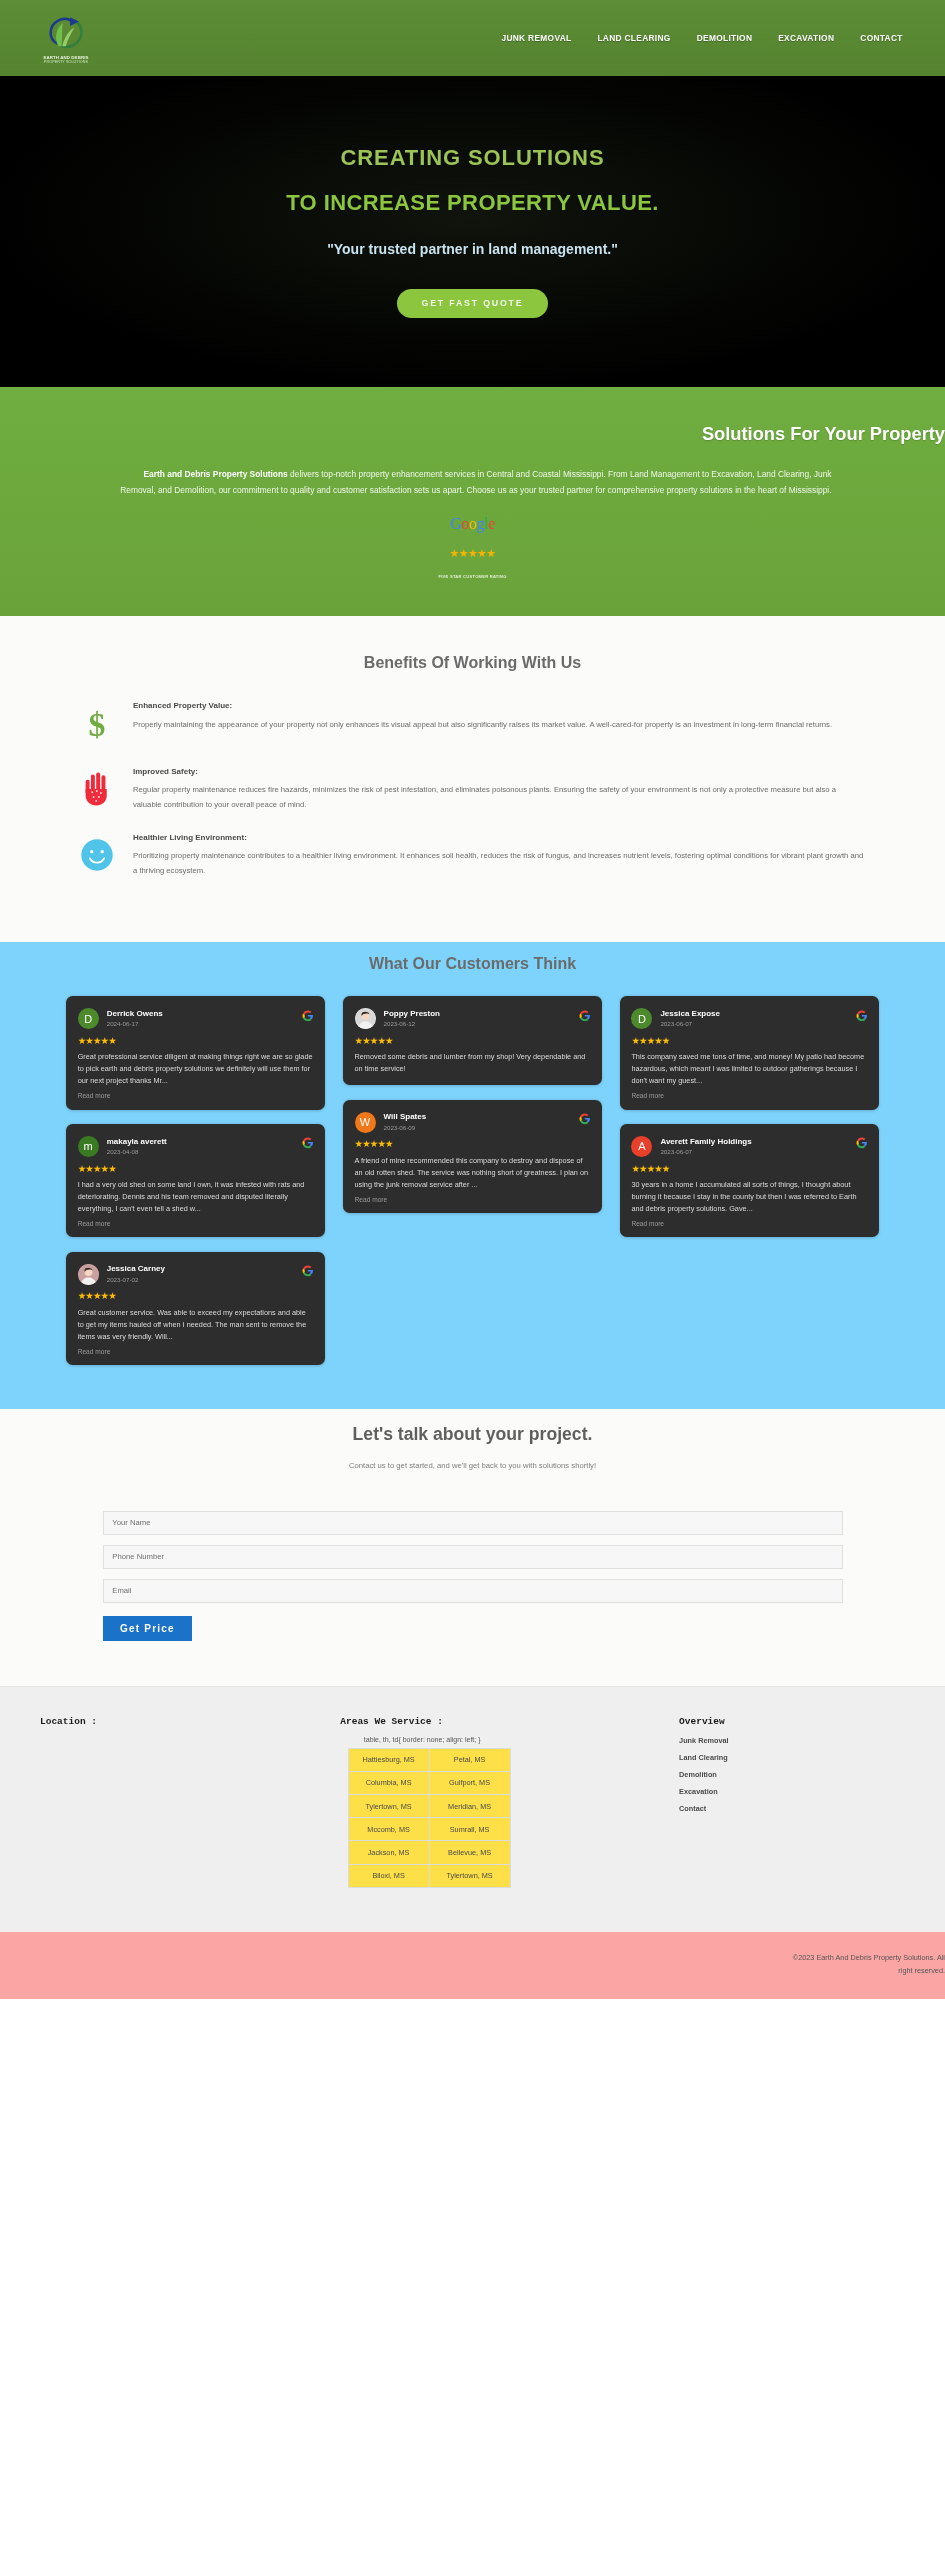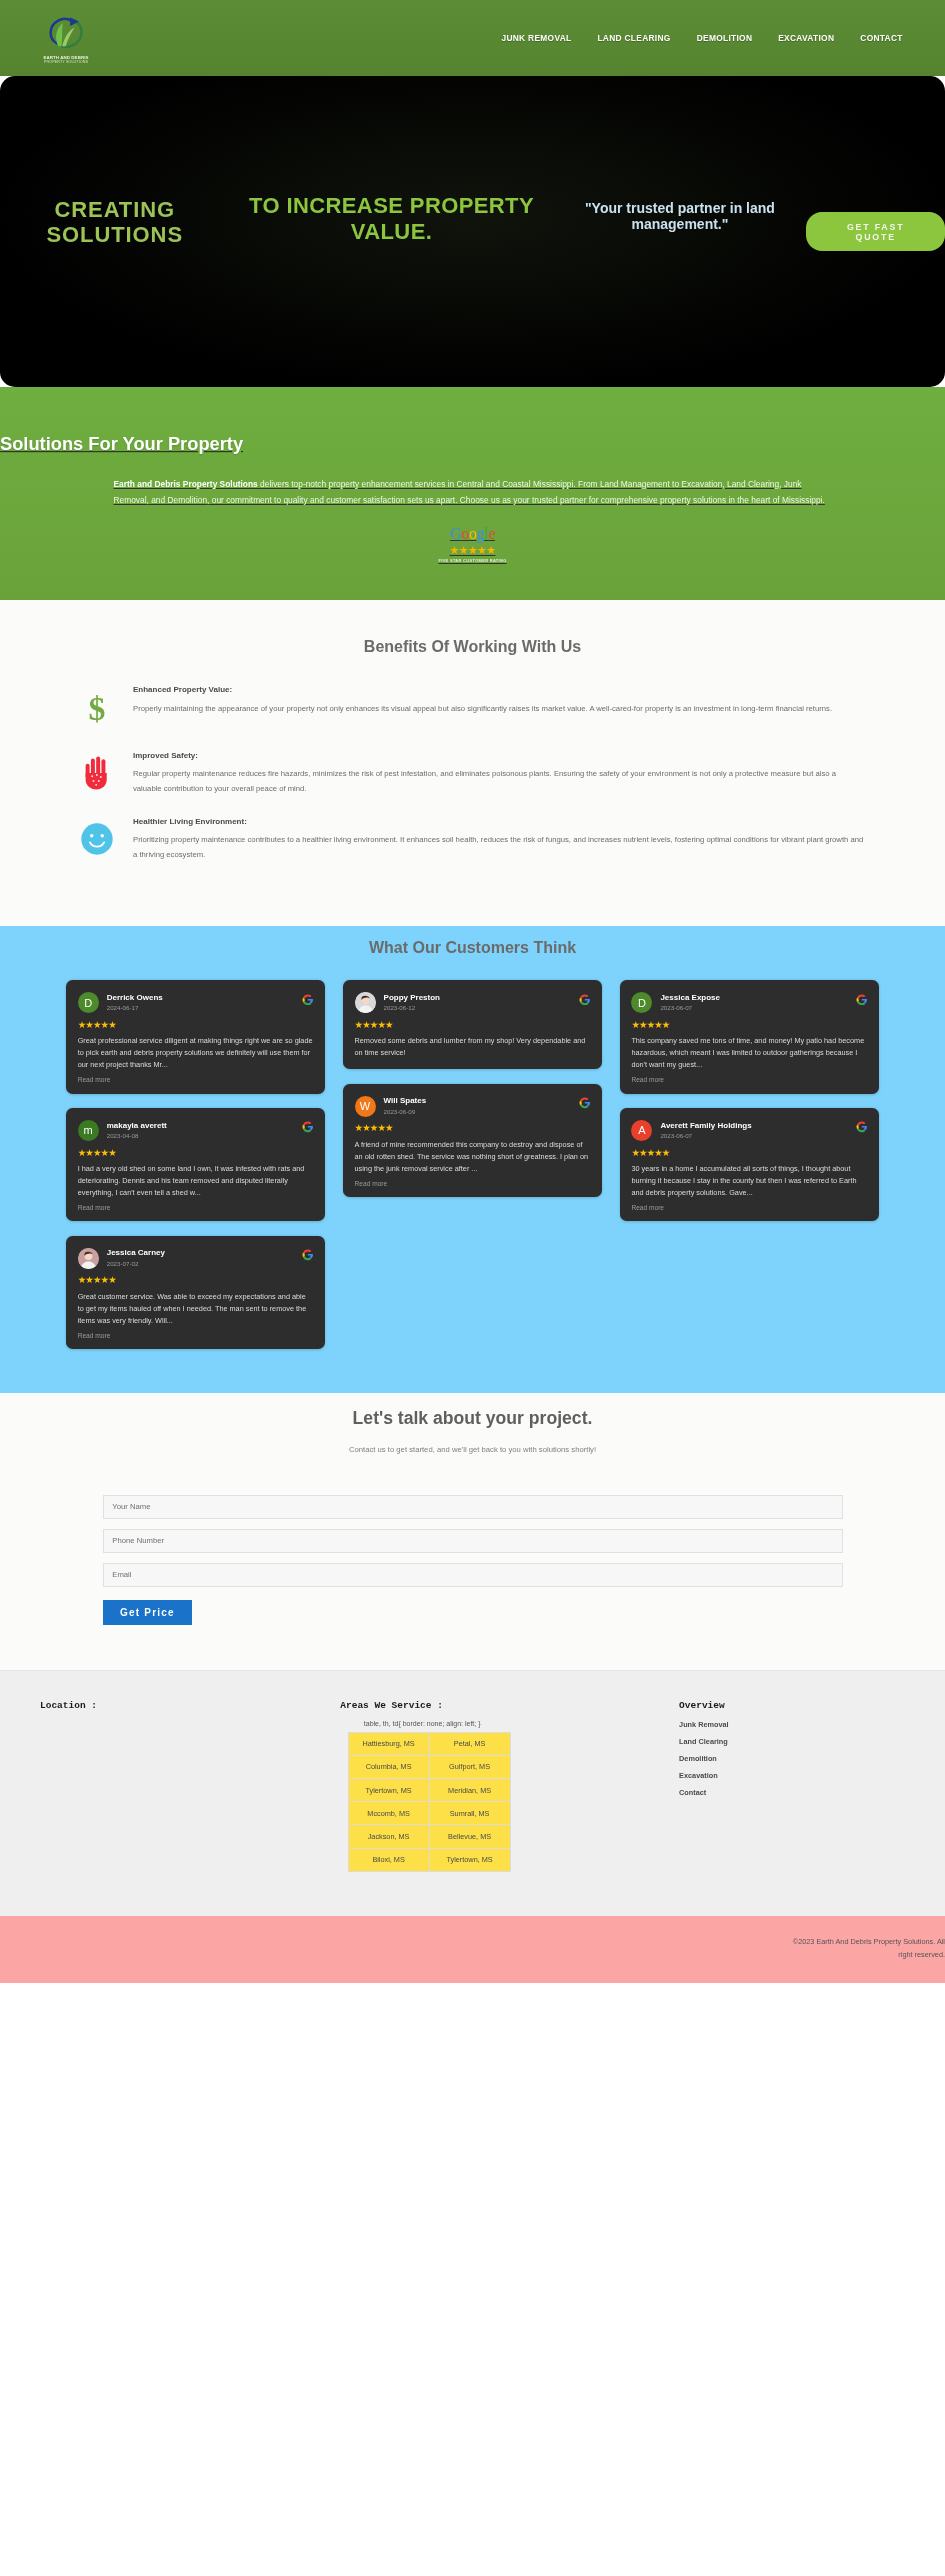--- a/index.html
+++ b/index.html
@@ -36,10 +36,9 @@
   
   .hero{
     height:311px; background:#050505;
-    display:flex; flex-direction:row; align-items:center; justify-content:center;
+    display:flex; flex-direction:column; align-items:center; justify-content:center;
     text-align:center;
     background-image:radial-gradient(ellipse at 50% 45%, #10140c 0%, #000 72%);
-    border-radius:15px;
   }
   .hero h1{
     font-size:22px; font-weight:bold; letter-spacing:0.9px;

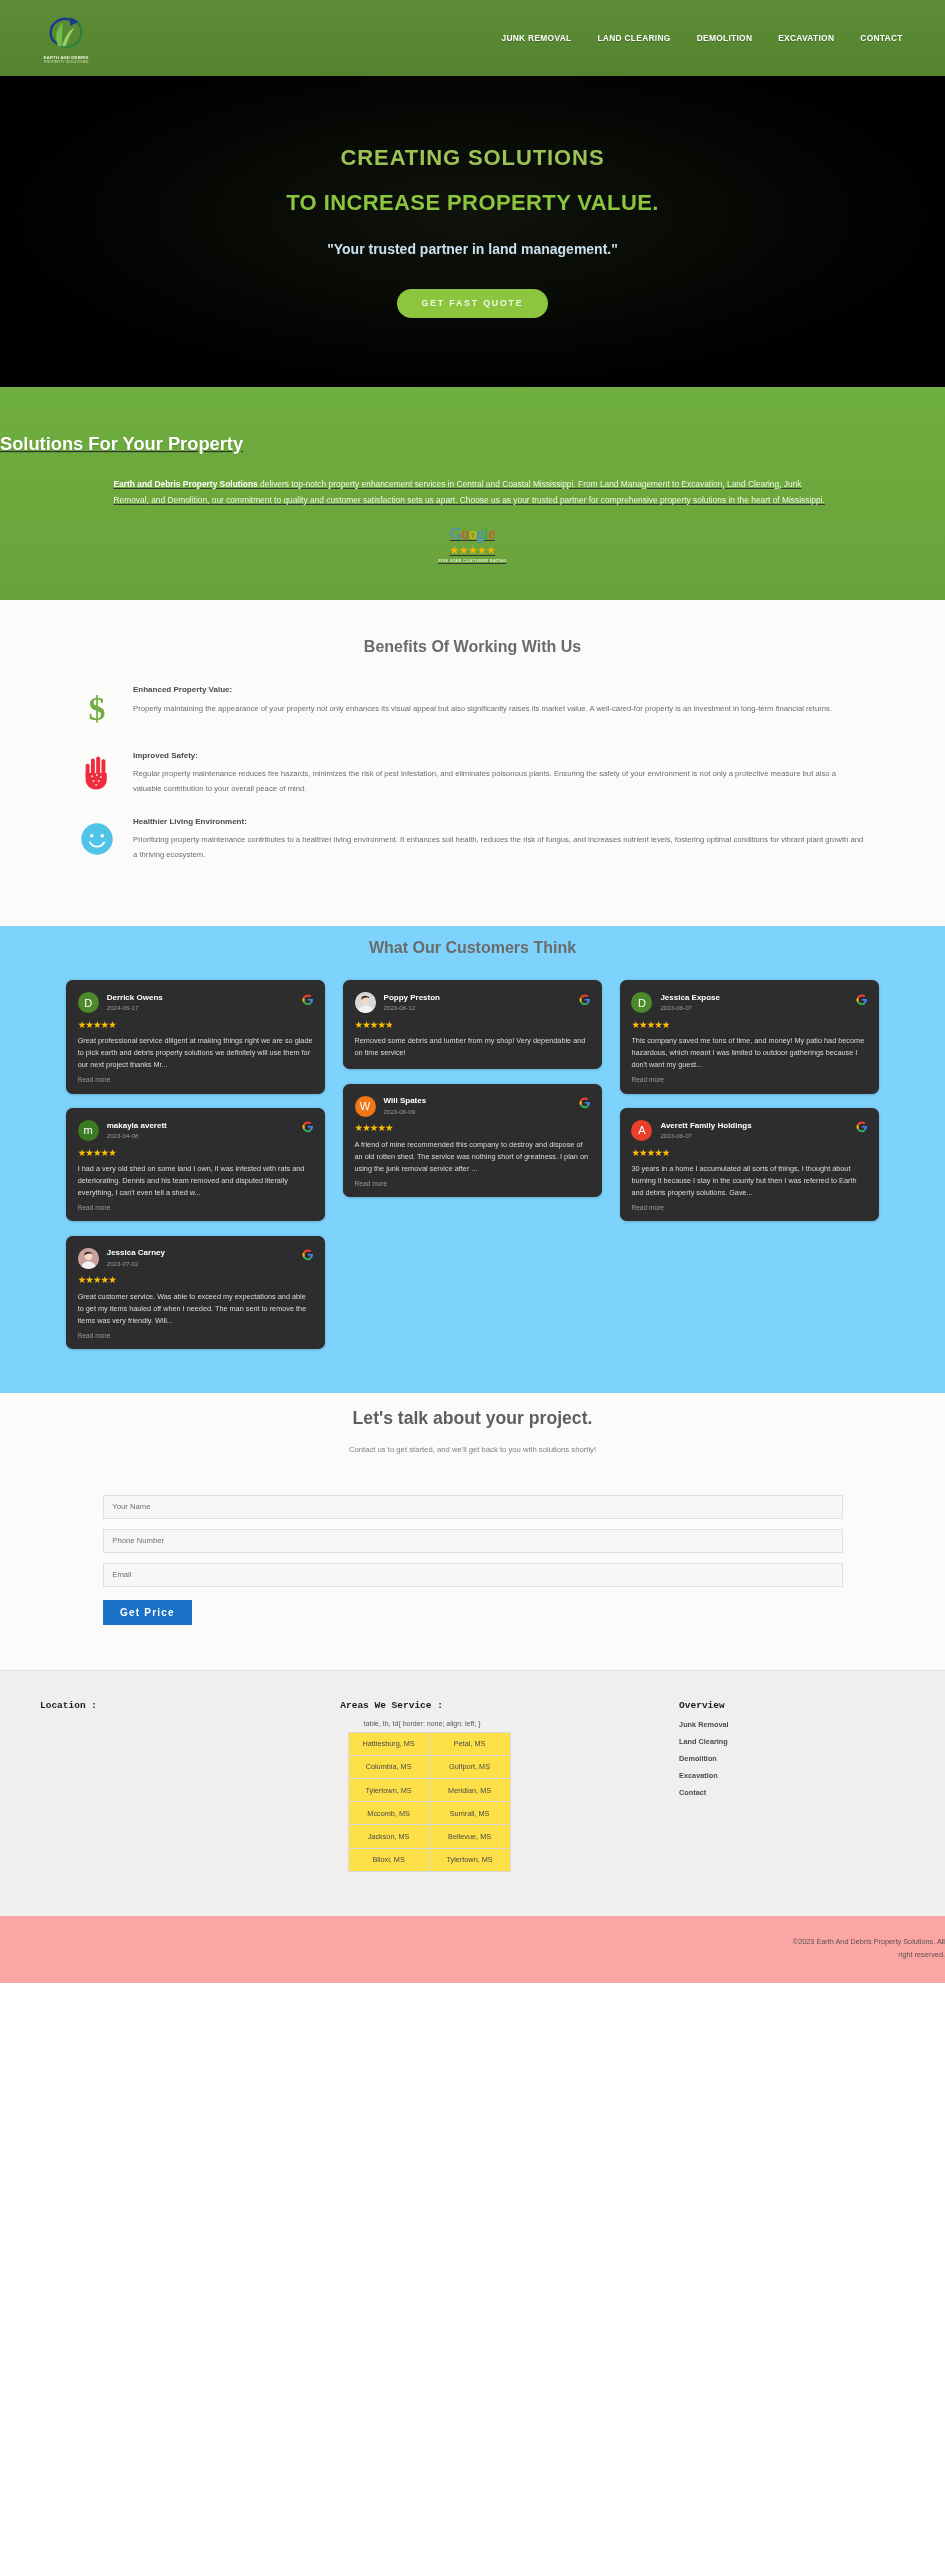--- a/index.html
+++ b/index.html
@@ -64,7 +64,7 @@
   .solutions{
     background:#6aa83c;
     background:linear-gradient(180deg,#6fae40 0%,#6aa23a 100%);
-    padding:46px 0 37px 0; text-align:left;text-decoration:underline;
+    padding:36px 0 37px 0; text-align:right;
   }
   .solutions h2{
     font-size:18.3px; color:#fff; font-weight:bold; margin-bottom:20.5px;

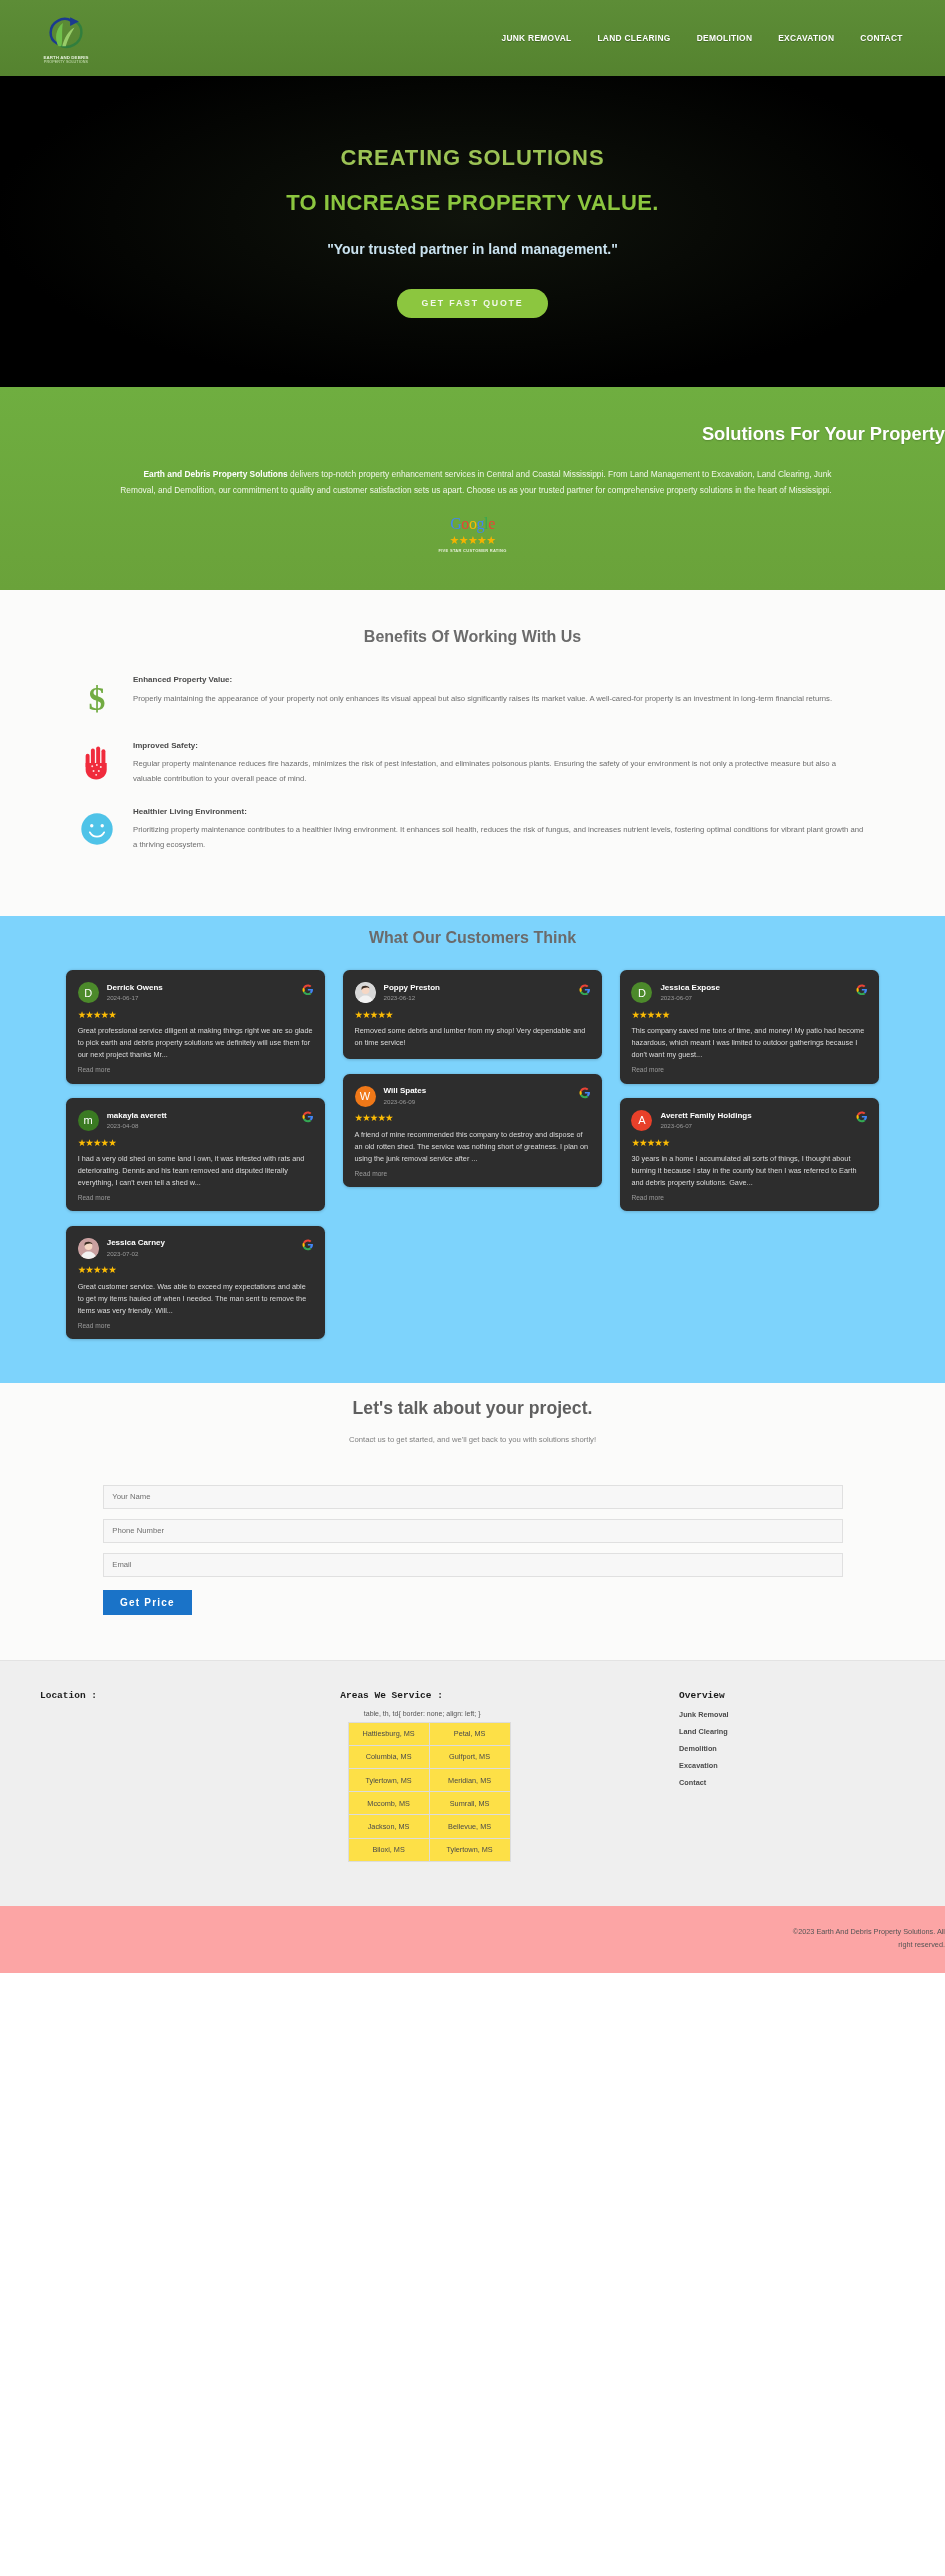--- a/index.html
+++ b/index.html
@@ -75,7 +75,7 @@
     font-size:8.4px; line-height:2.0;
   }
   .solutions p b{ color:#ffffff; }
-  .google-badge{ margin-top:16px; display:flex; flex-direction:column; align-items:center; gap:2px;}
+  .google-badge{ margin-top:16px; display:flex; flex-direction:column; align-items:center; gap:15px;}
   .g-word{ font-size:16px; letter-spacing:-0.4px; font-family:"Liberation Serif", serif;}
   .g-word .b{color:#4285F4}.g-word .r{color:#EA4335}.g-word .y{color:#FBBC05}.g-word .g{color:#34A853}
   .g-stars{ color:#f5b301; font-size:11px; letter-spacing:-0.7px; line-height:1;}

